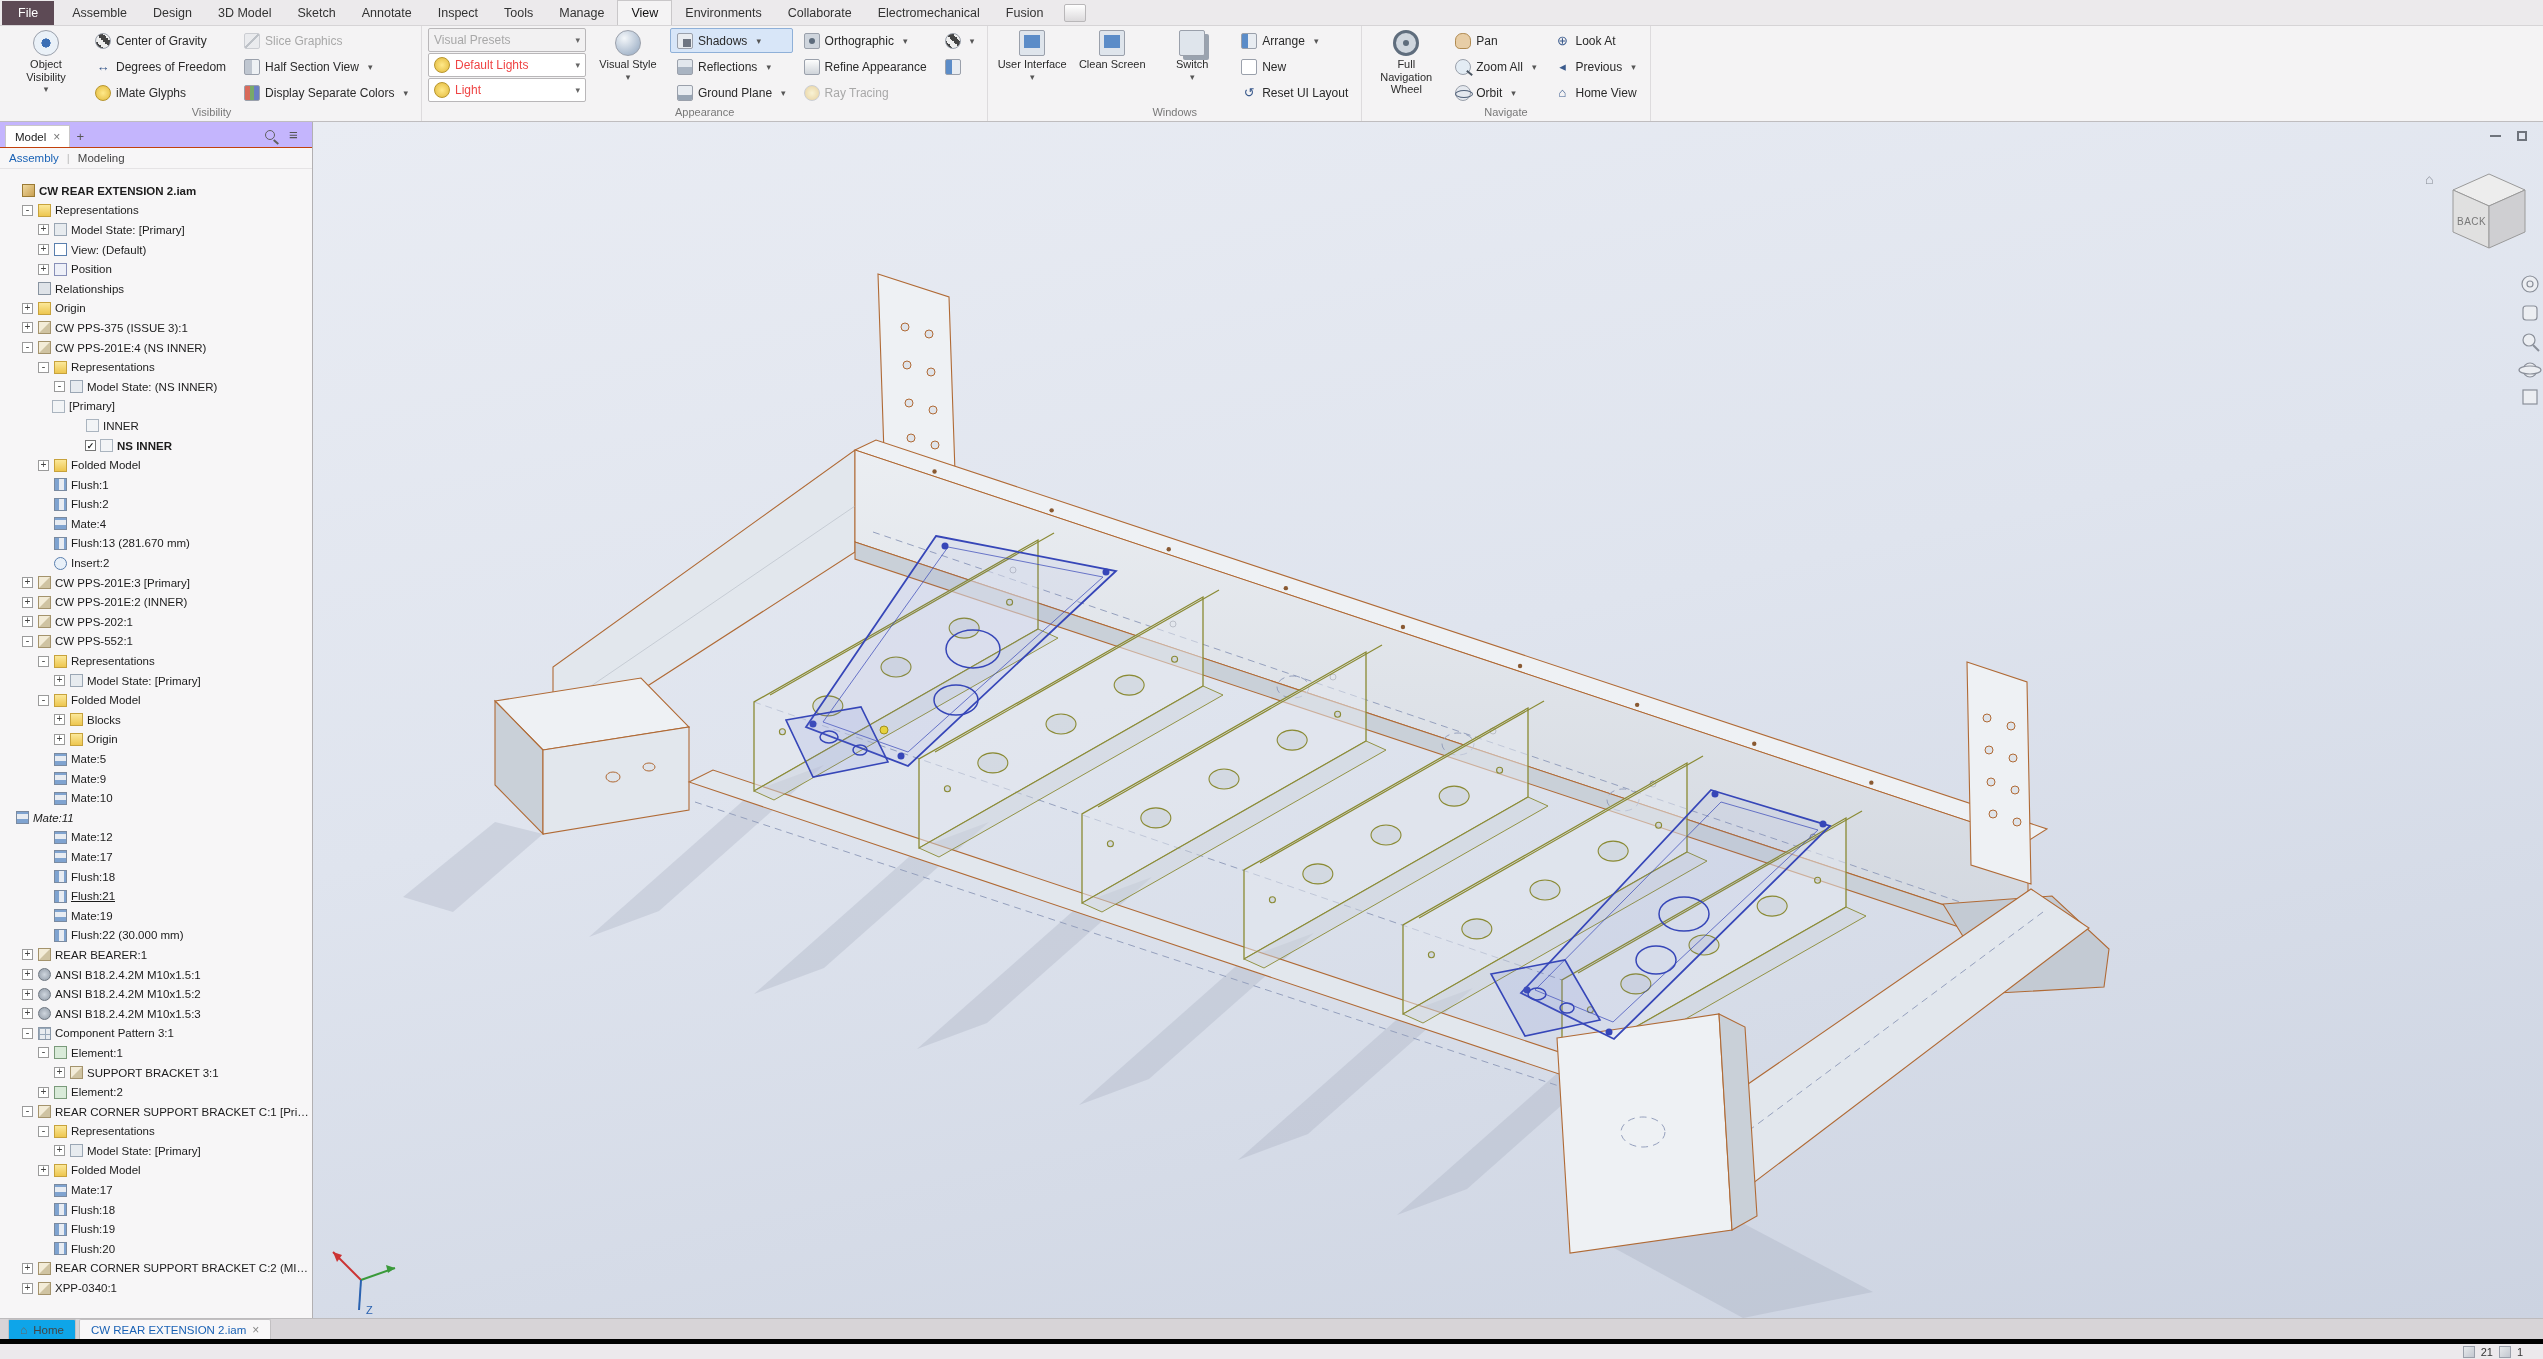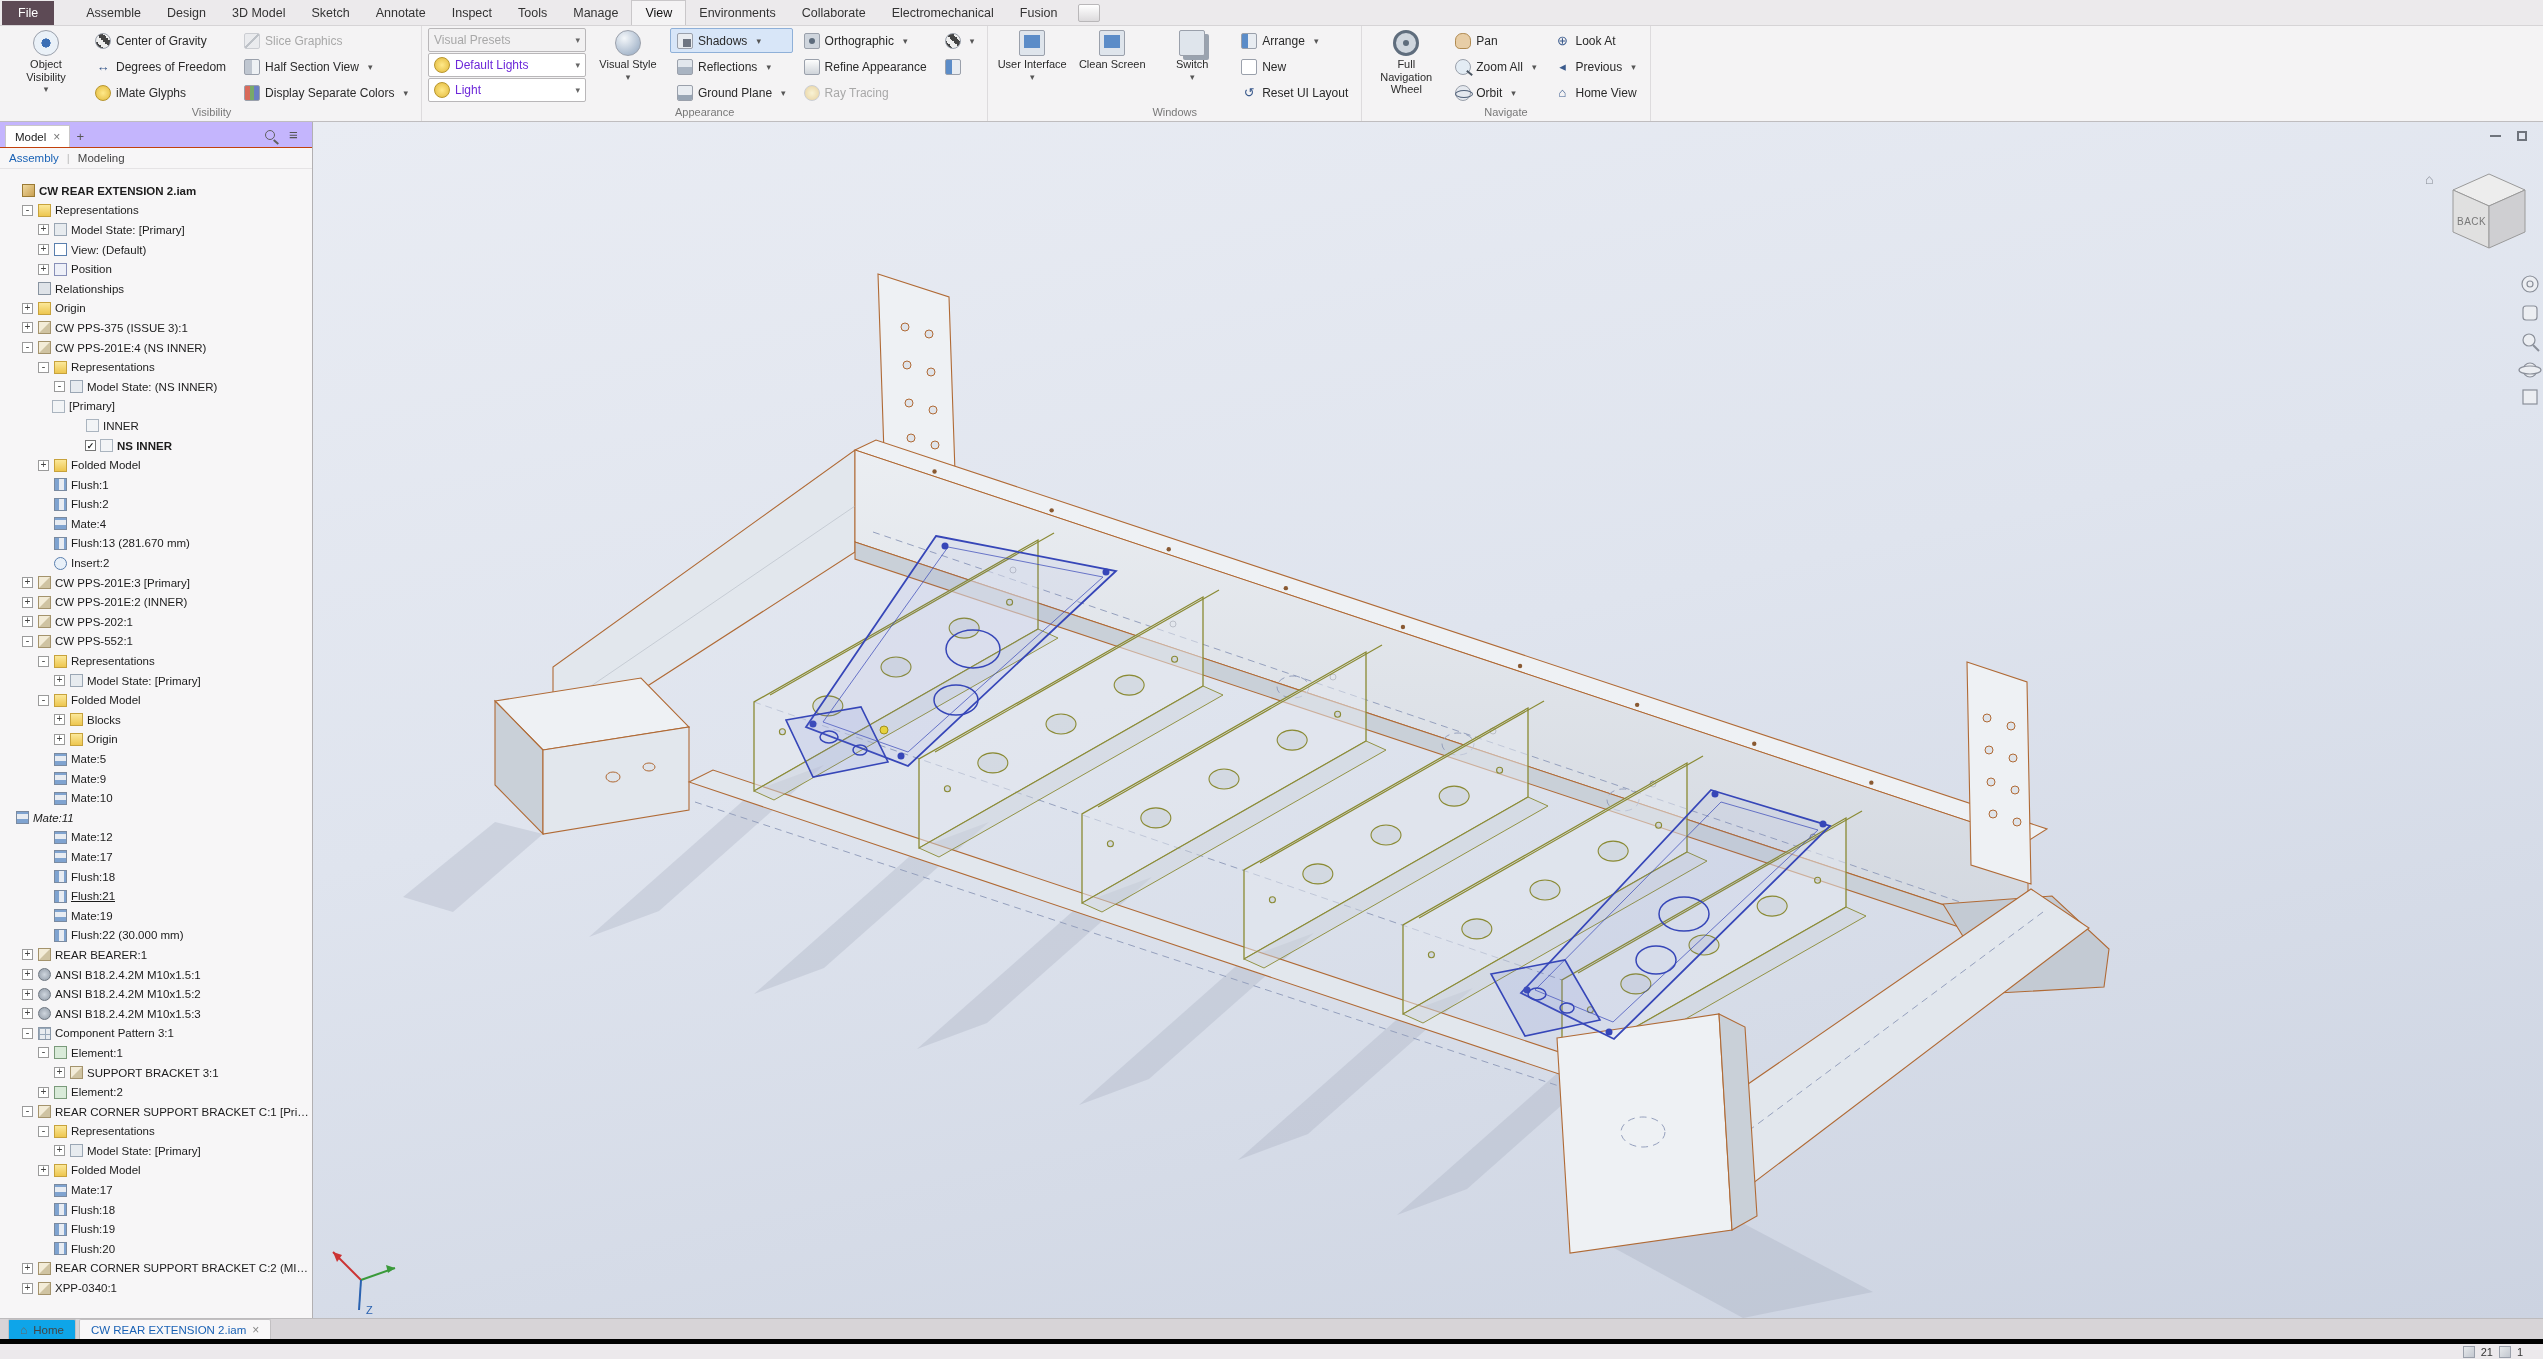--- a/index.html
+++ b/index.html
@@ -10,7 +10,7 @@
 .tabrow{height:26px;background:#eceaec;display:flex;align-items:flex-end;border-bottom:1px solid #d6d4d6;padding-left:2px}
 .rtabs{display:flex;align-items:flex-end}
 .rtab{padding:5px 13px 5px;font-size:12.5px;color:#333;cursor:default;white-space:nowrap}
-.rtab.file{background:#5d4a55;color:#fff;padding:5px 16px;margin-right:19px}
+.rtab.file{background:#5d4a55;color:#fff;padding:5px 16px;margin-right:5px}
 .rtab.active{background:#f4f3f4;border:1px solid #c9c7c9;border-bottom:none;color:#111}
 .rtab-extra{width:22px;height:18px;margin-left:8px;margin-bottom:3px;border:1px solid #b9b7b9;background:linear-gradient(#fff,#dcdadc);border-radius:2px}
 

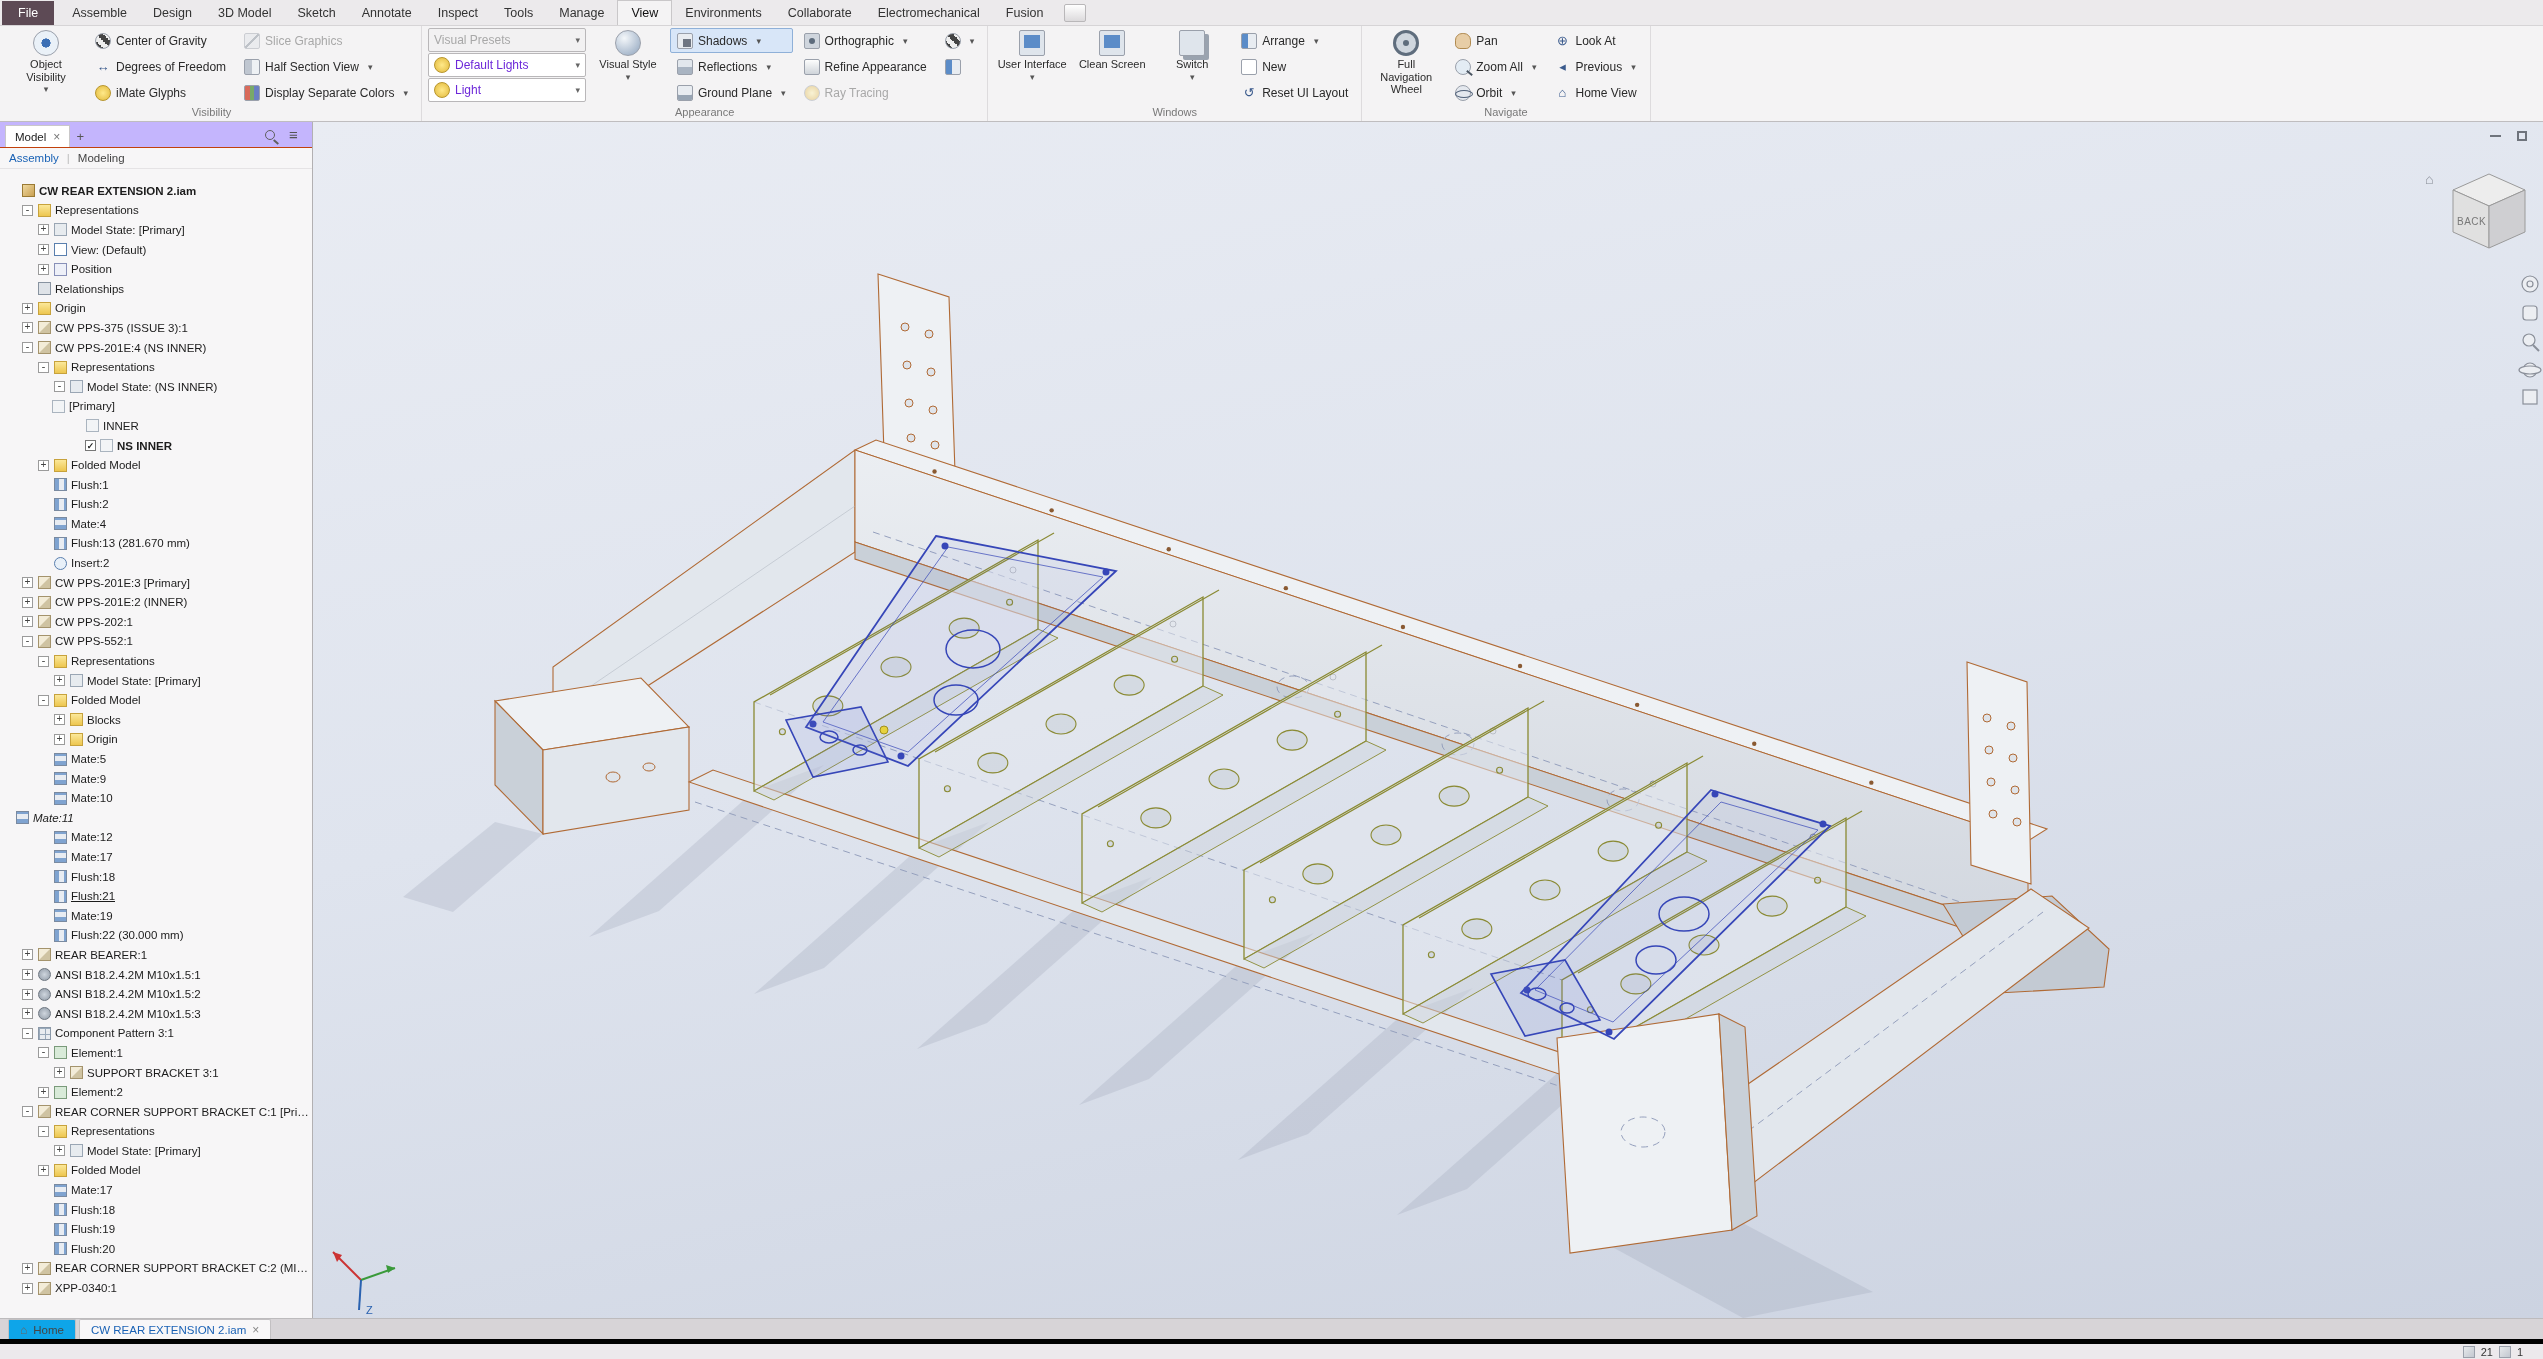--- a/index.html
+++ b/index.html
@@ -27,7 +27,7 @@
 .disabled .ri{opacity:.45}
 .has-arrow::after{content:"▾";font-size:9px;color:#555;margin-left:4px}
 .rlarge.has-arrow::after{margin-left:0;margin-top:-1px}
-.rcombo{display:flex;align-items:center;gap:5px;width:158px;height:24px;background:#fff;border:1px solid #b9b7b9;font-size:12px;padding:0 5px;color:#6d28d9;border-radius:2px}
+.rcombo{display:flex;align-items:center;gap:5px;width:158px;height:24px;background:#fff;border:1px solid #b9b7b9;font-size:12px;padding:0 5px;color:#ef4444;border-radius:2px}
 .rcombo::after{content:"▾";margin-left:auto;font-size:9px;color:#666}
 .rcombo.disabled{background:#f2f1f2}
 

